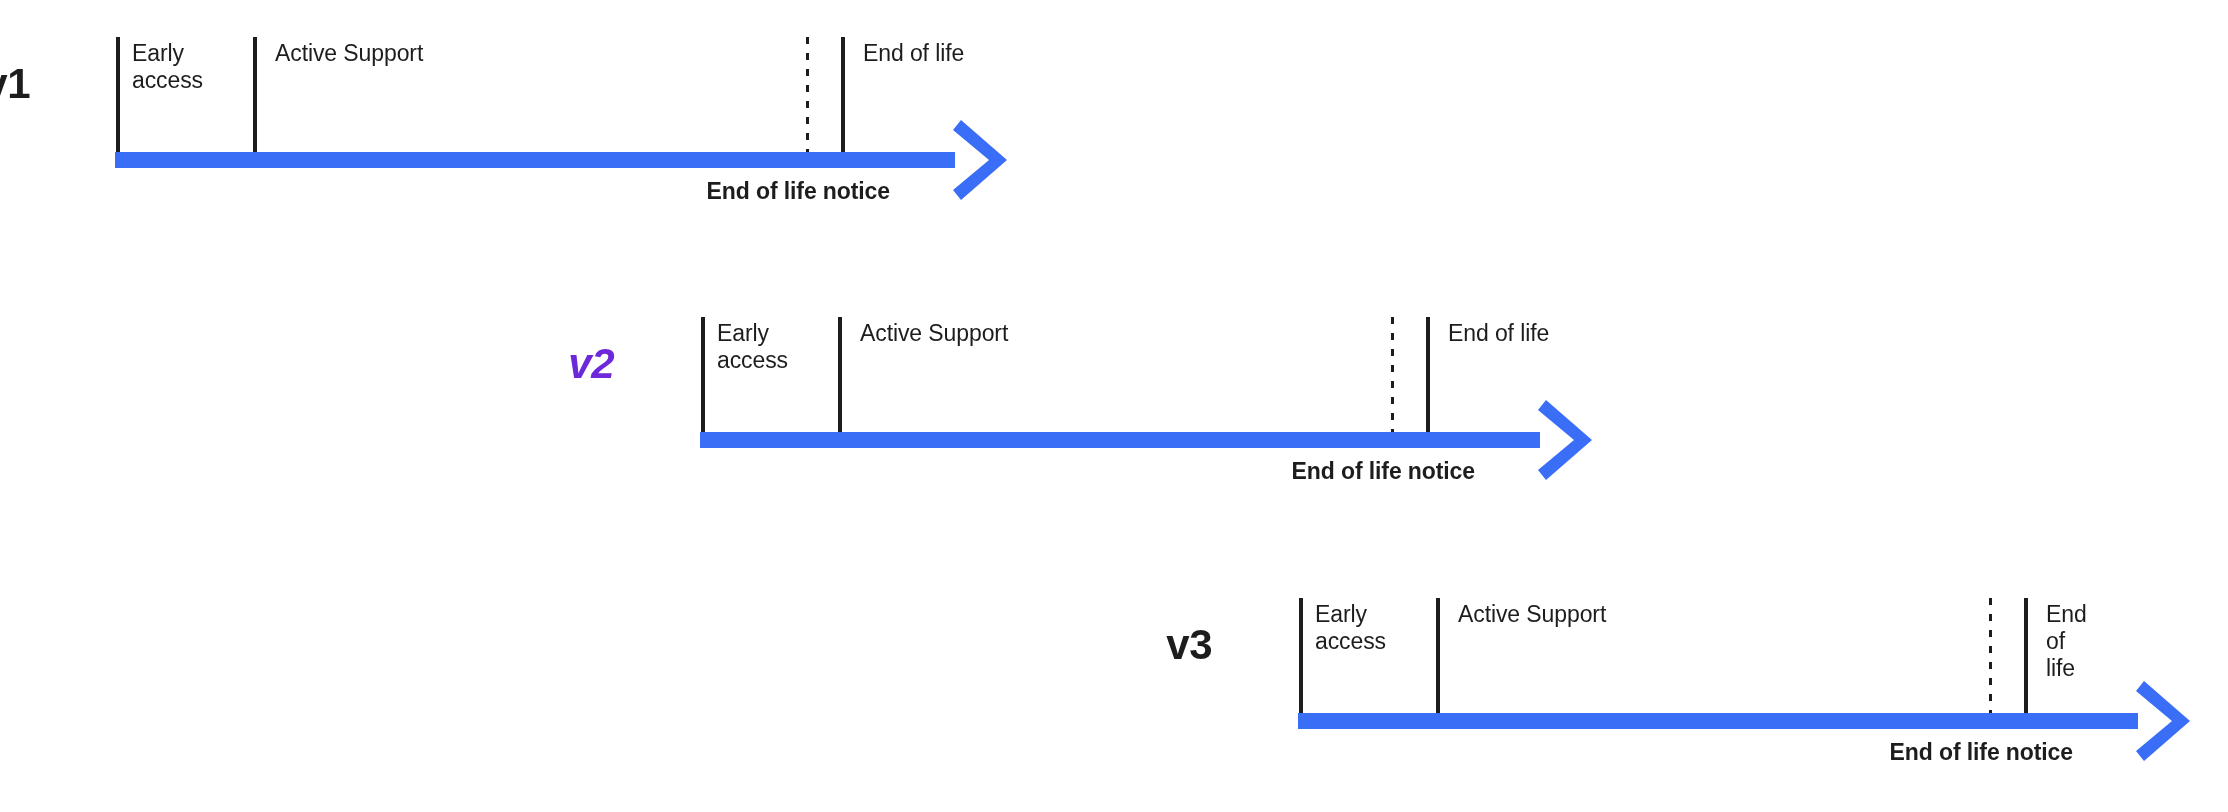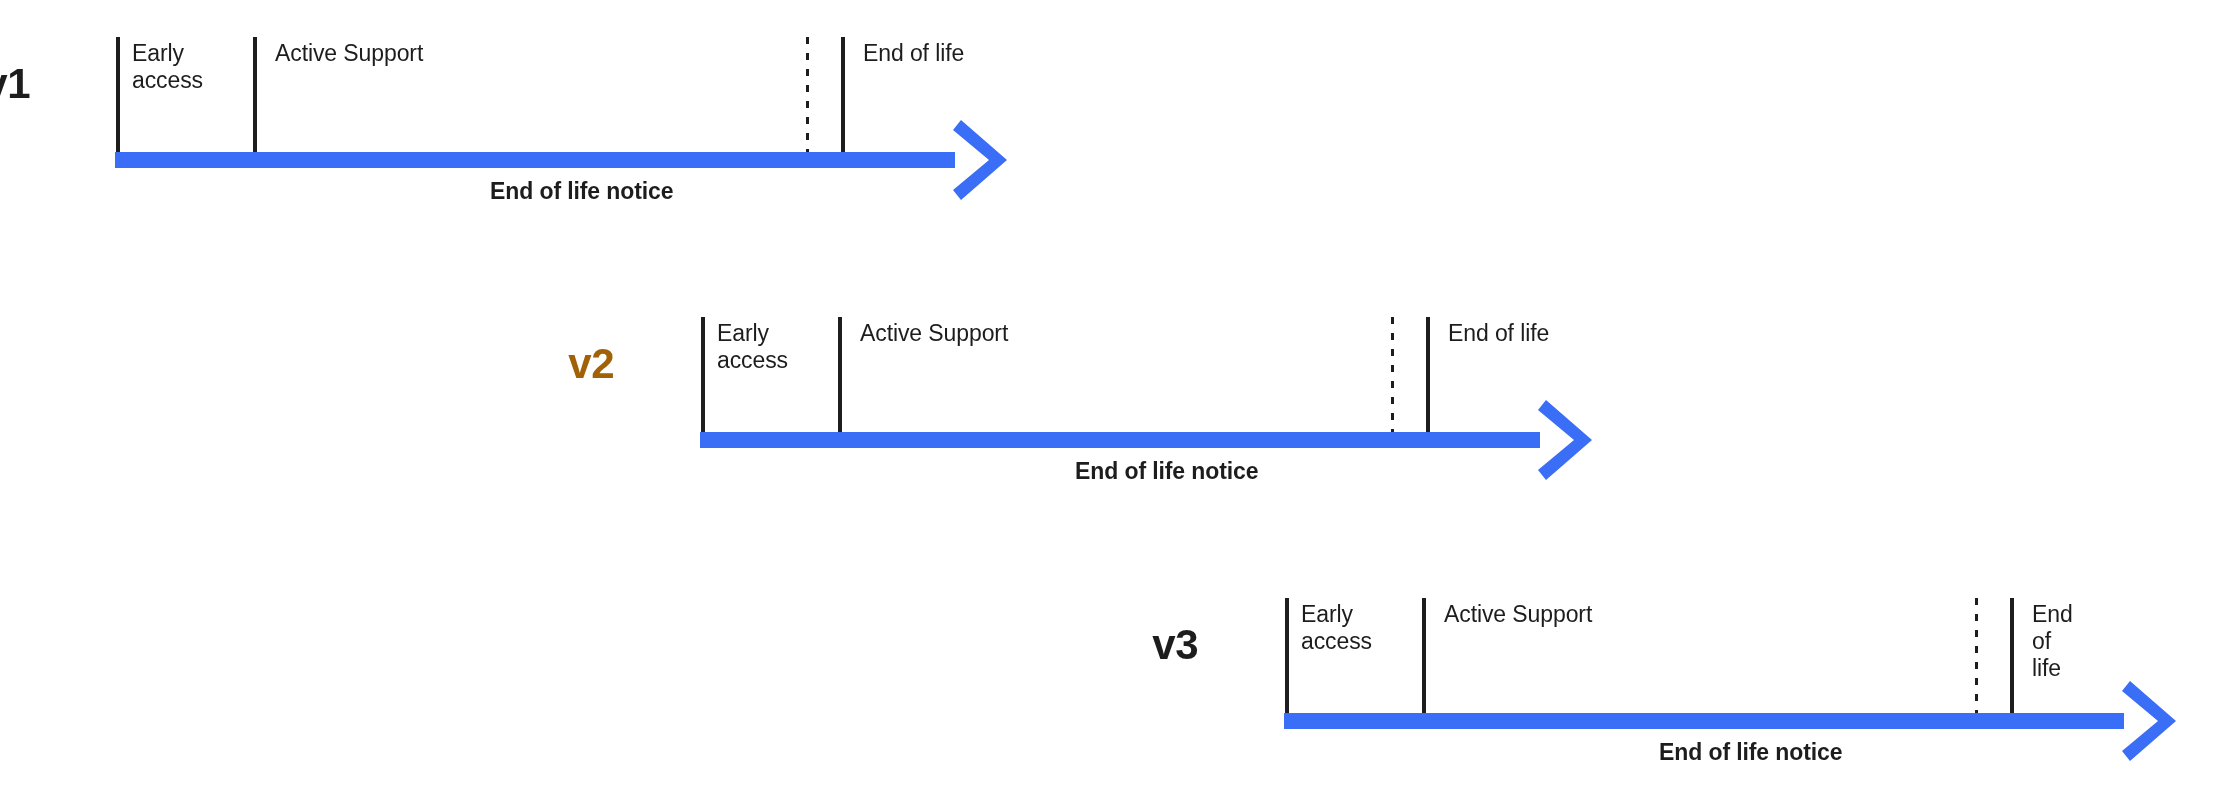--- a/index.html
+++ b/index.html
@@ -102,7 +102,7 @@
     line-height: 1.18;
     white-space: nowrap;
     letter-spacing: -0.1px;
-    text-align: left;
+    text-align: right;
   }
 </style>
 </head>

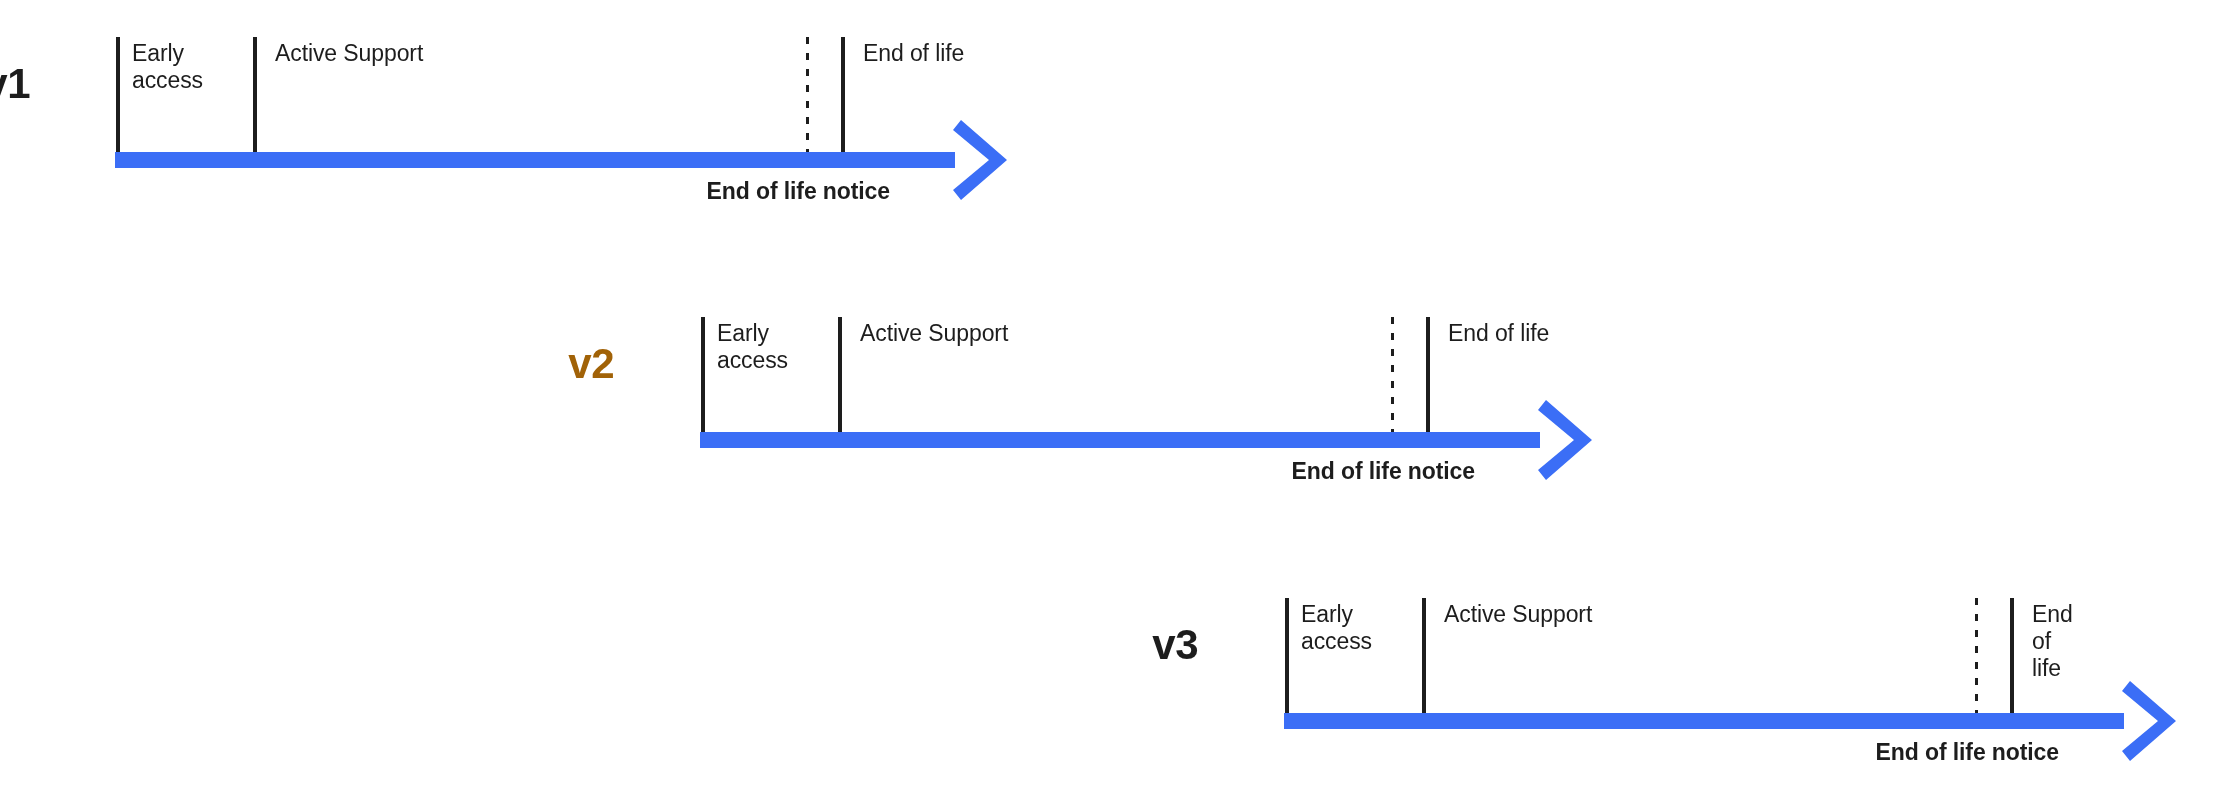--- a/index.html
+++ b/index.html
@@ -128,7 +128,7 @@
       <div class="notice-label" style="left: 490px; width: 400px; color: rgb(29, 29, 29);">End of life notice</div>
     </div>
     <div class="timeline-row" style="left: 0px; top: 280px; width: 2228px;">
-      <div class="version-label" style="left: 524px; color: #a16207;">v2</div>
+      <div class="version-label" style="left: 524px; color: #6d28d9; font-style: italic;">v2</div>
       <div class="arrow-bar" style="left: 700px; width: 840px; background: rgb(59, 110, 246);"></div>
       <div class="arrow-head" style="left: 1538px;">
         <svg viewBox="0 0 56 84" preserveAspectRatio="none">

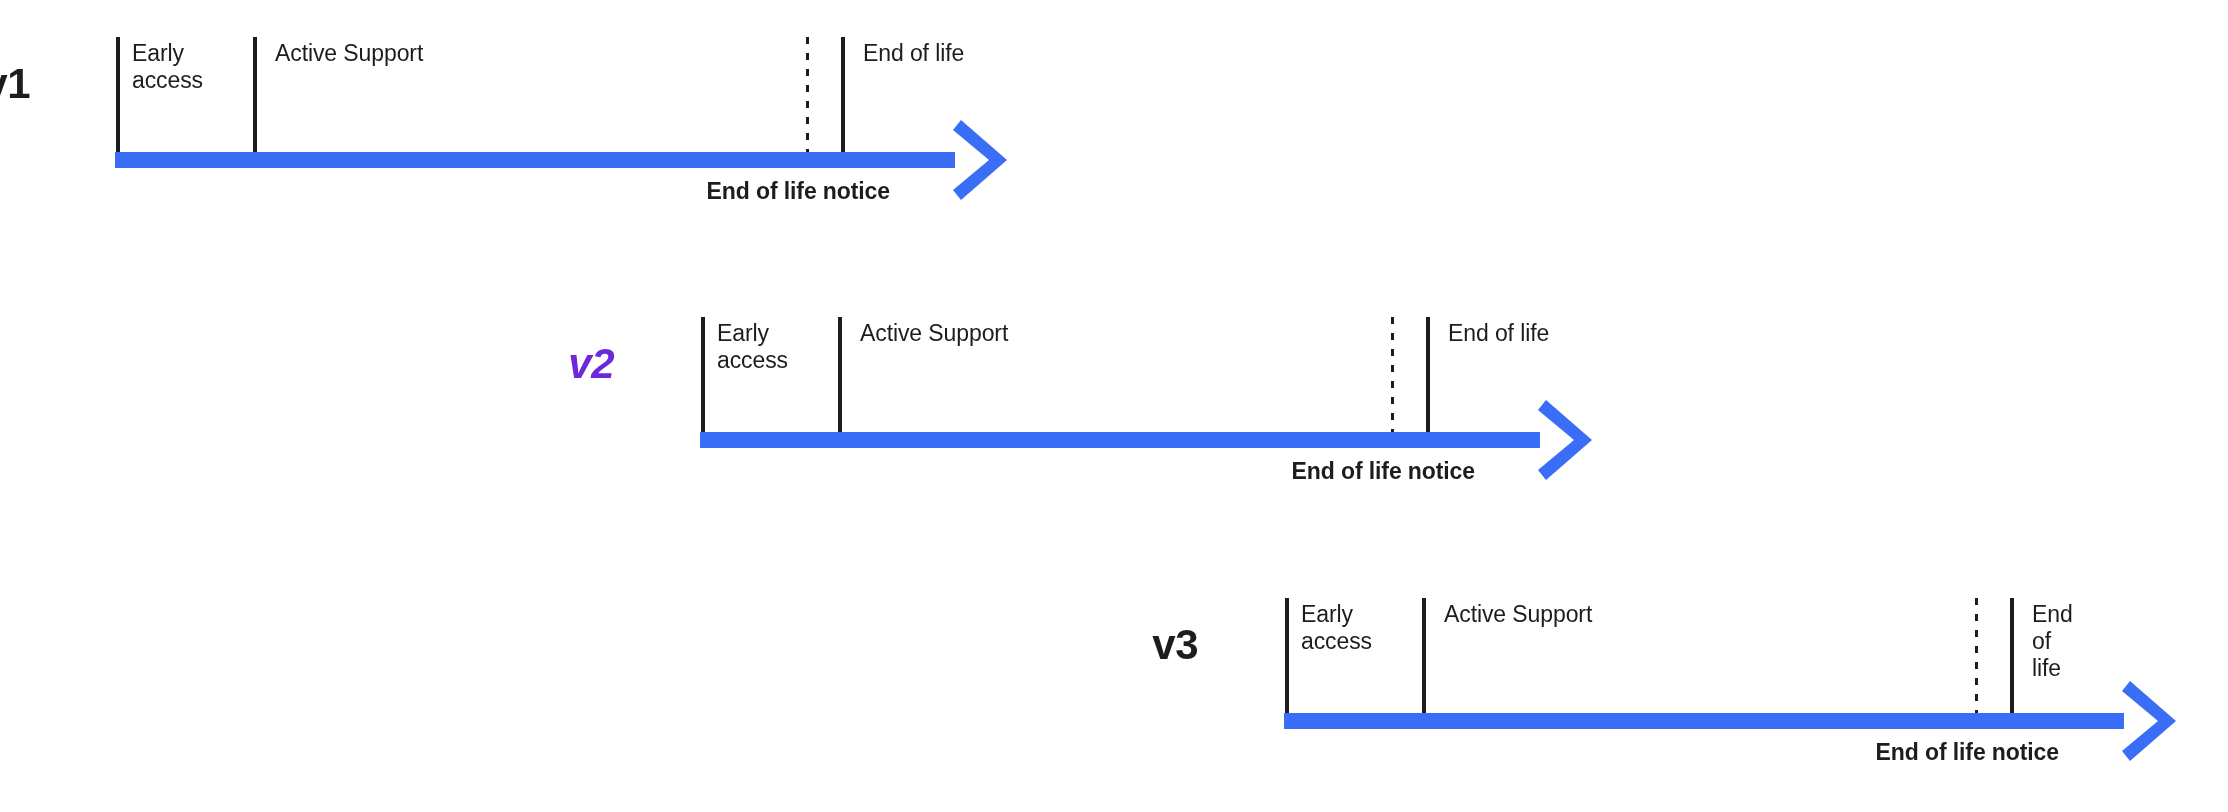--- a/index.html
+++ b/index.html
@@ -145,7 +145,7 @@
       <div class="phase-label" style="left: 1448px; color: rgb(29, 29, 29);">End of life</div>
       <div class="notice-label" style="left: 1075px; width: 400px; color: rgb(29, 29, 29);">End of life notice</div>
     </div>
-    <div class="timeline-row" style="left: 0px; top: 561px; width: 1792px;">
+    <div class="timeline-row" style="left: 14px; top: 561px; width: 1792px;">
       <div class="version-label" style="left: 1108px; color: rgb(29, 29, 29);">v3</div>
       <div class="arrow-bar" style="left: 1284px; width: 840px; background: rgb(59, 110, 246);"></div>
       <div class="arrow-head" style="left: 2122px;">

